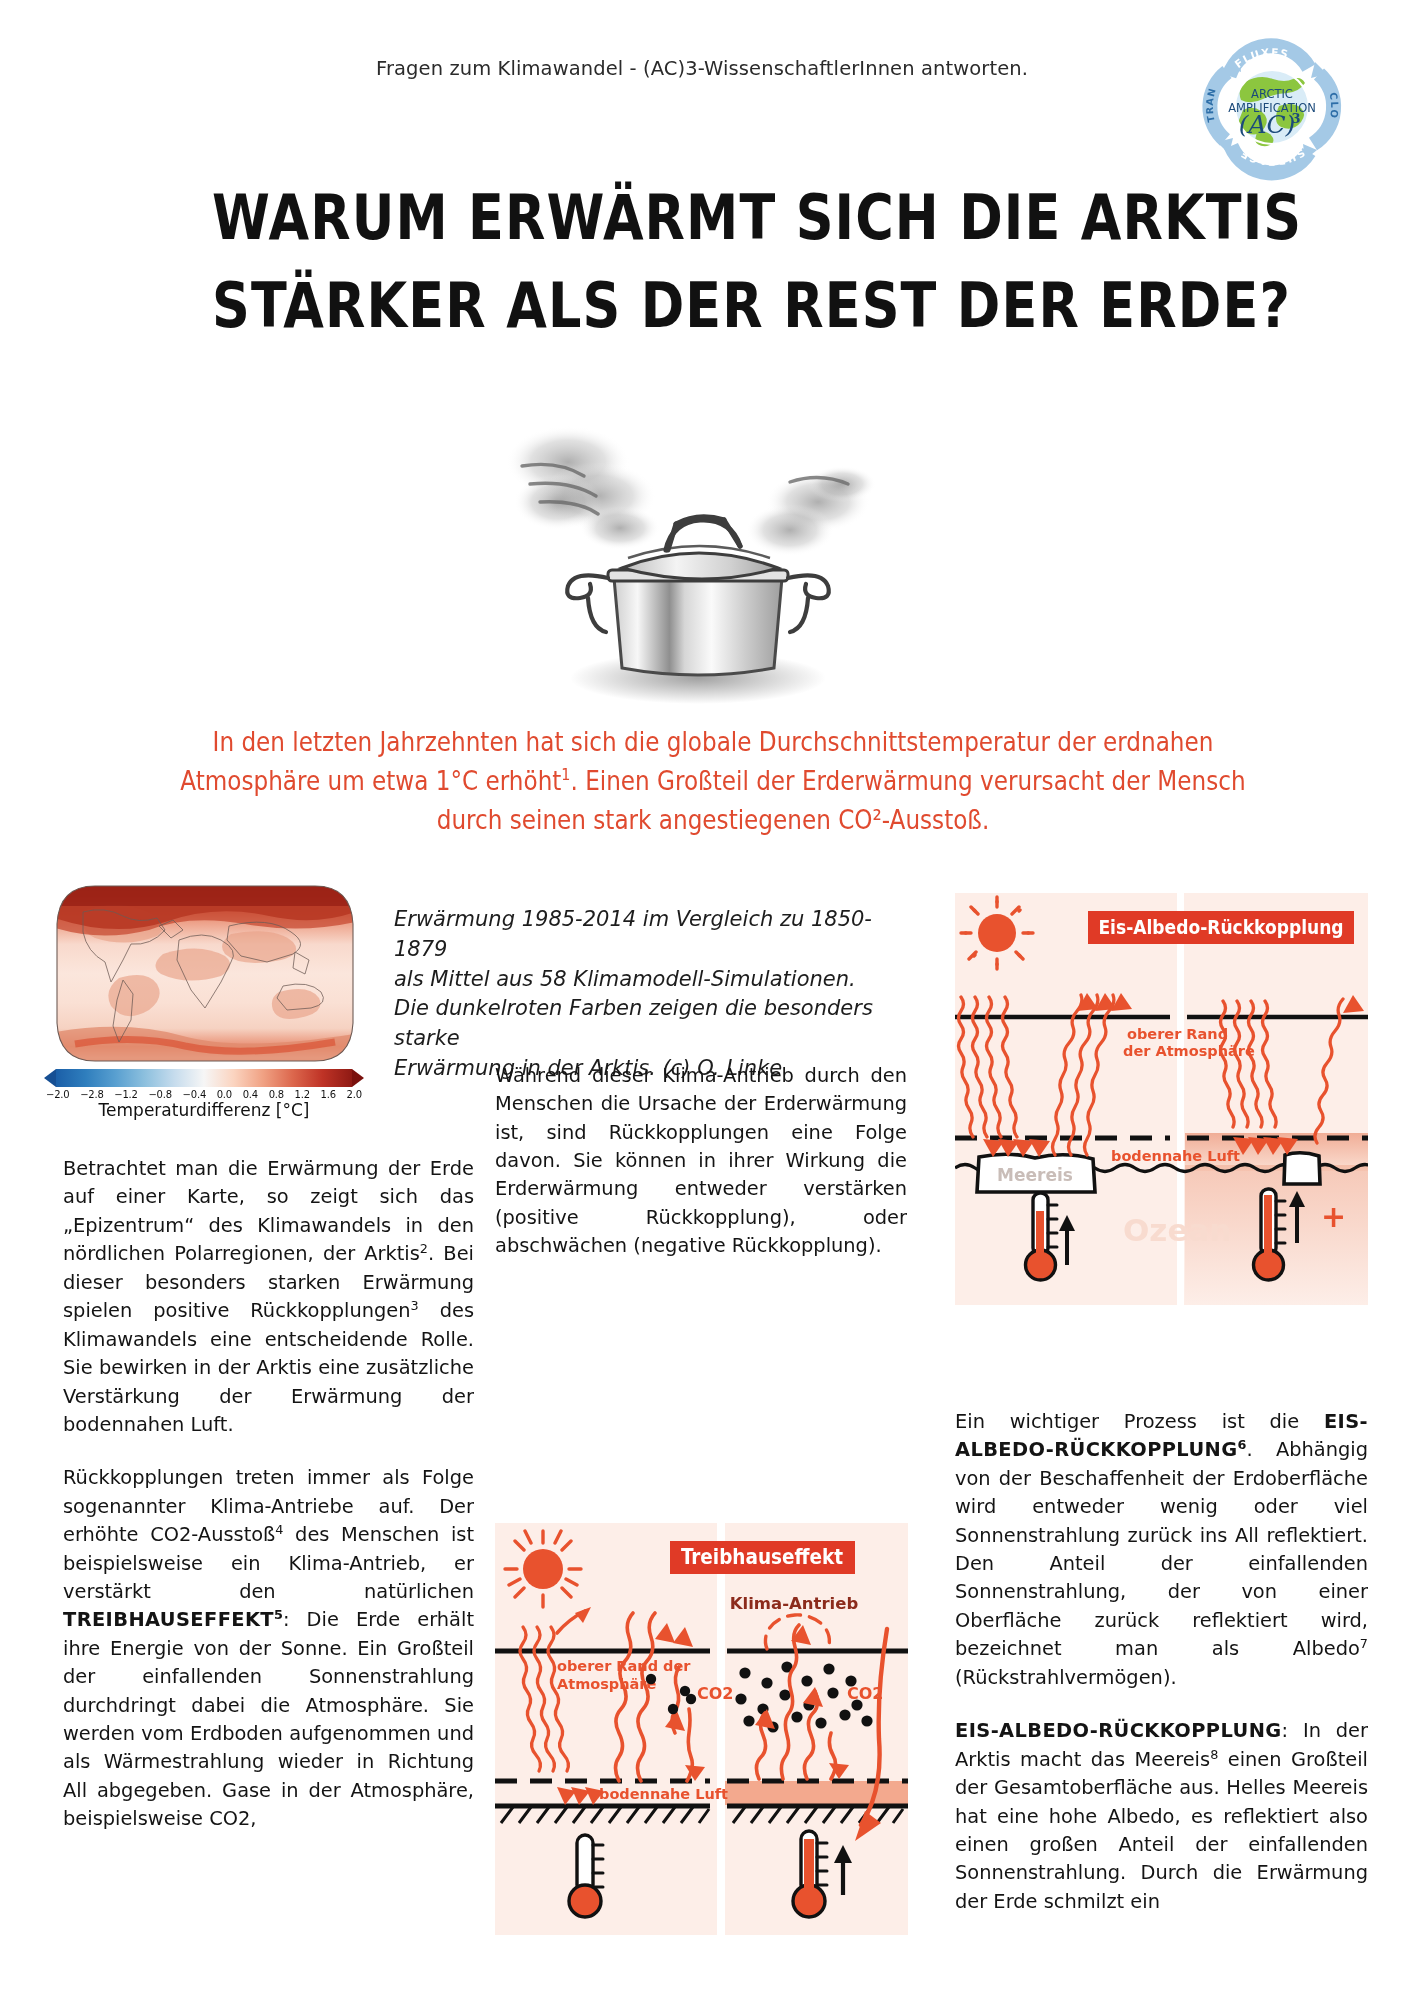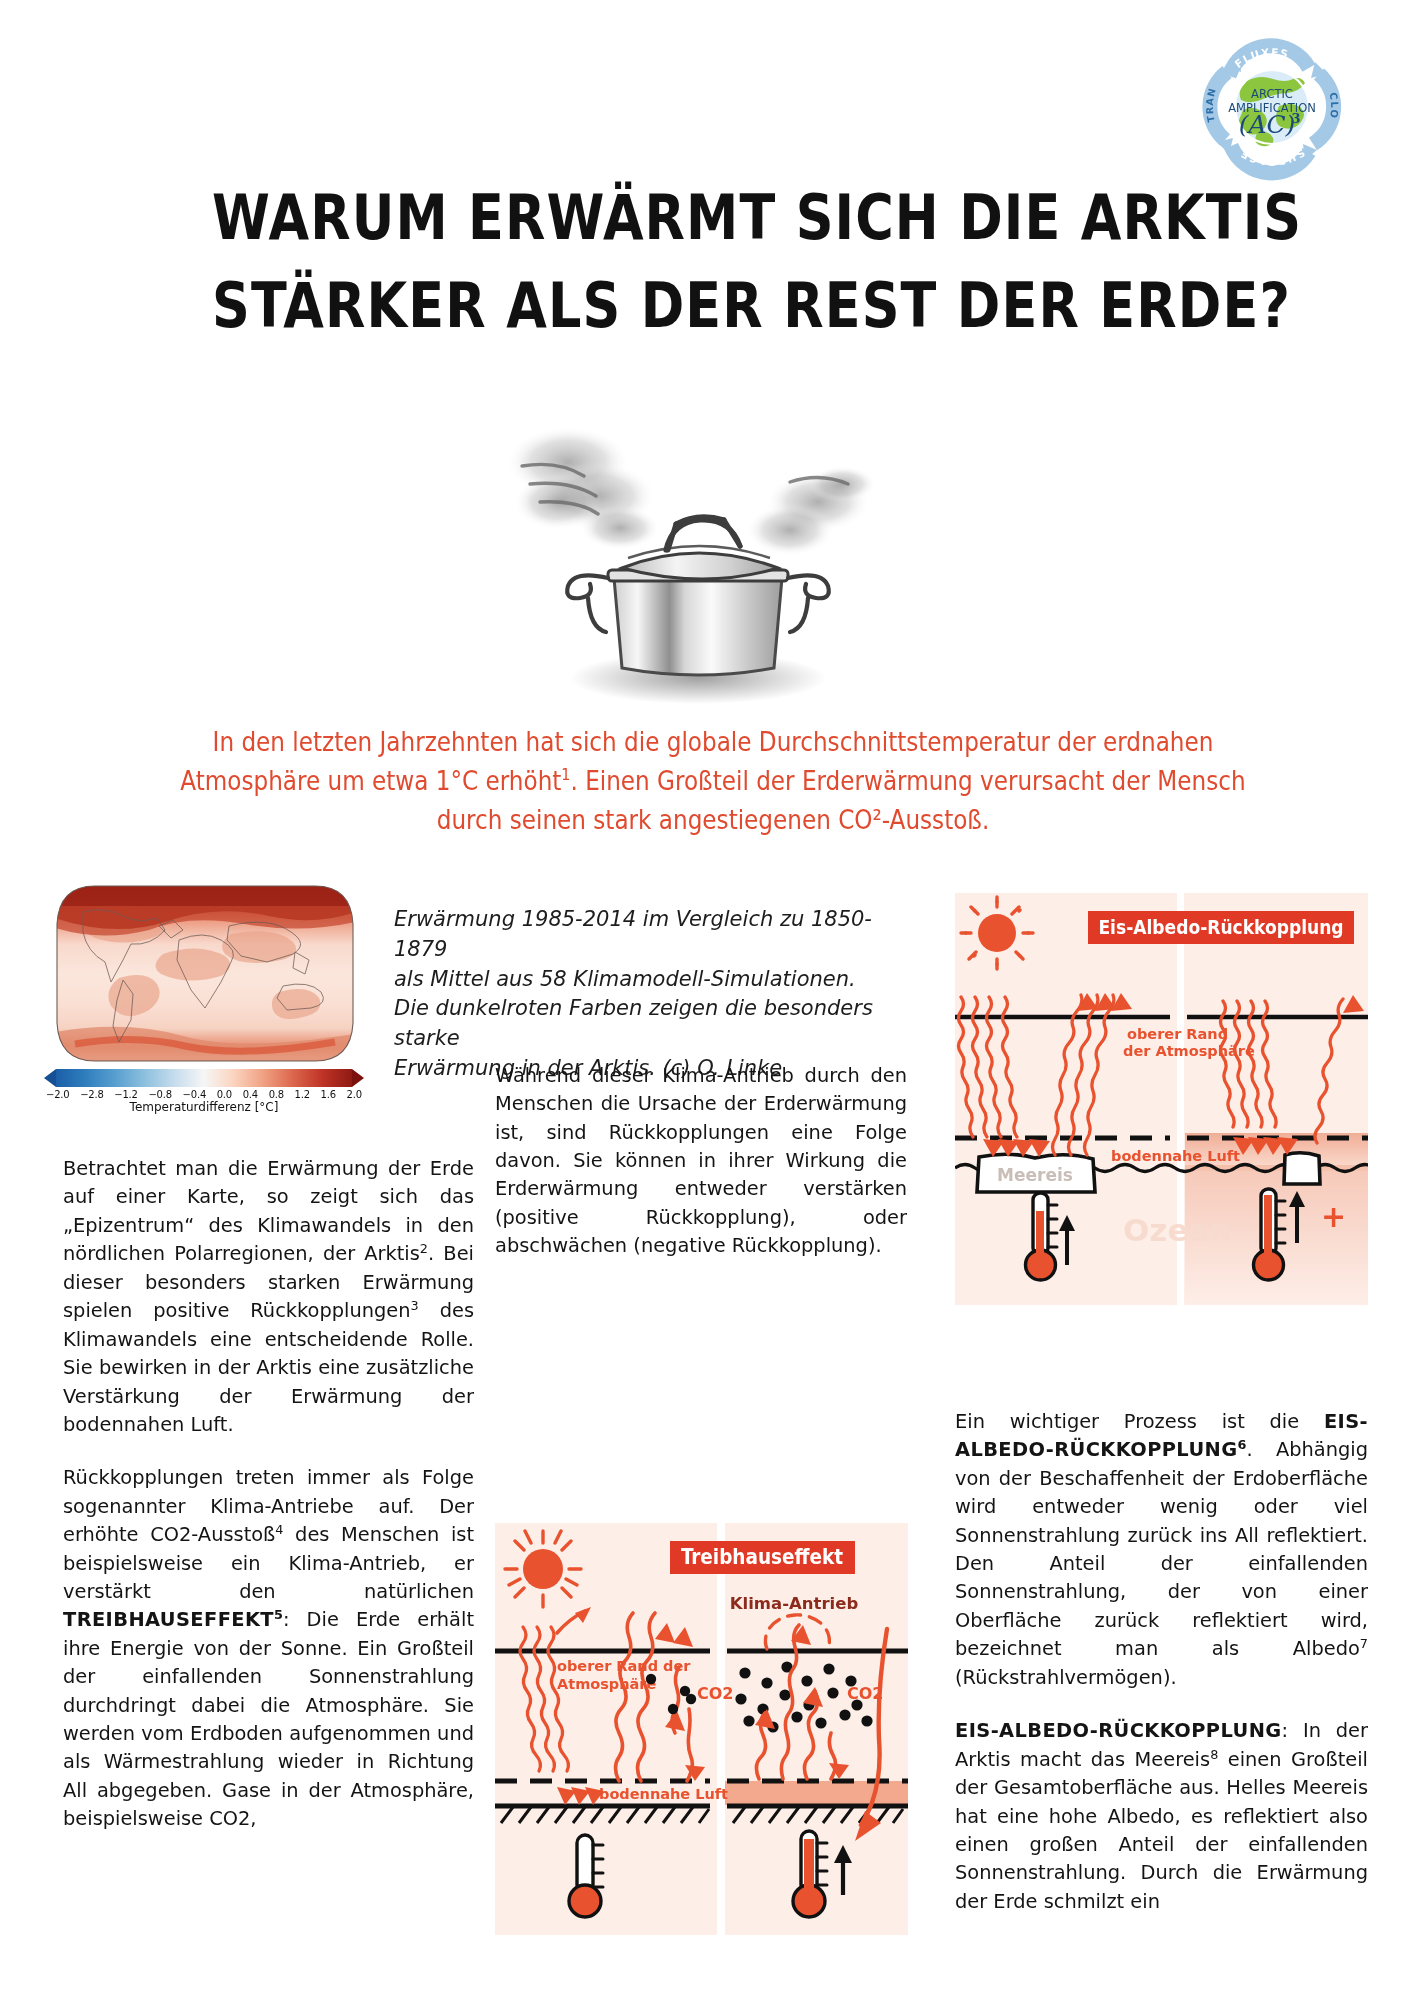--- a/index.html
+++ b/index.html
@@ -92,6 +92,7 @@
 
 <div class="page">
 
+  <div class="header-line">Fragen zum Klimawandel - (AC)3-WissenschaftlerInnen antworten.</div>
 
   <div class="logo">
     <svg viewBox="0 0 150 150" xmlns="http://www.w3.org/2000/svg">

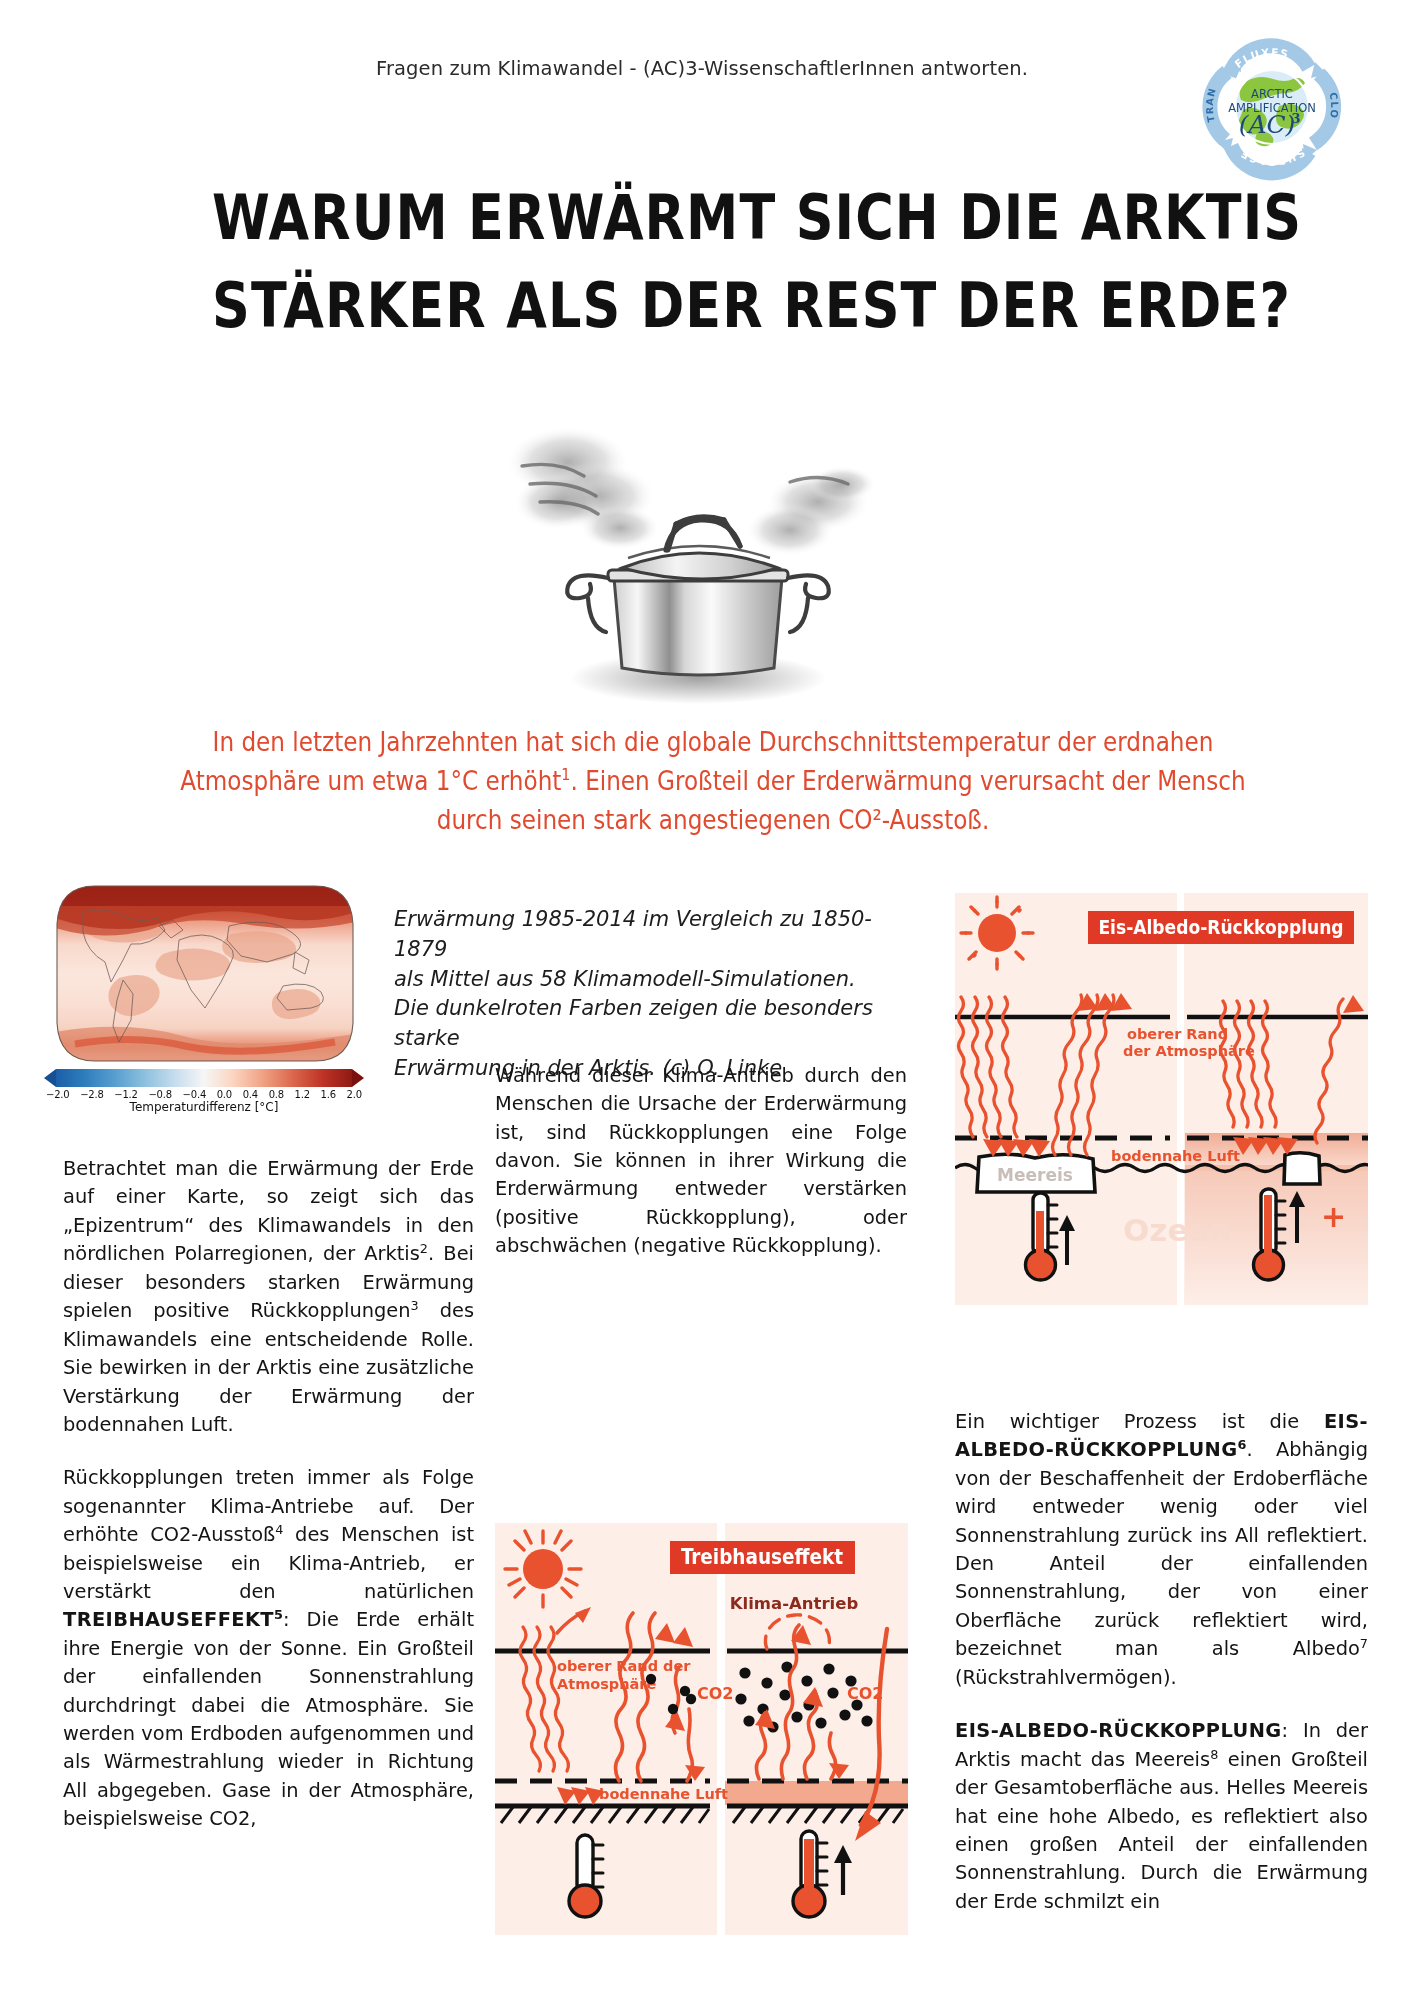--- a/index.html
+++ b/index.html
@@ -60,7 +60,7 @@
   }
   .cbar-label{
     text-align:center;font-family:"DejaVu Sans", sans-serif;
-    font-size:12px;color:#111;margin-top:0px;
+    font-size:17px;color:#111;margin-top:0px;
   }
 
   .map-caption{

